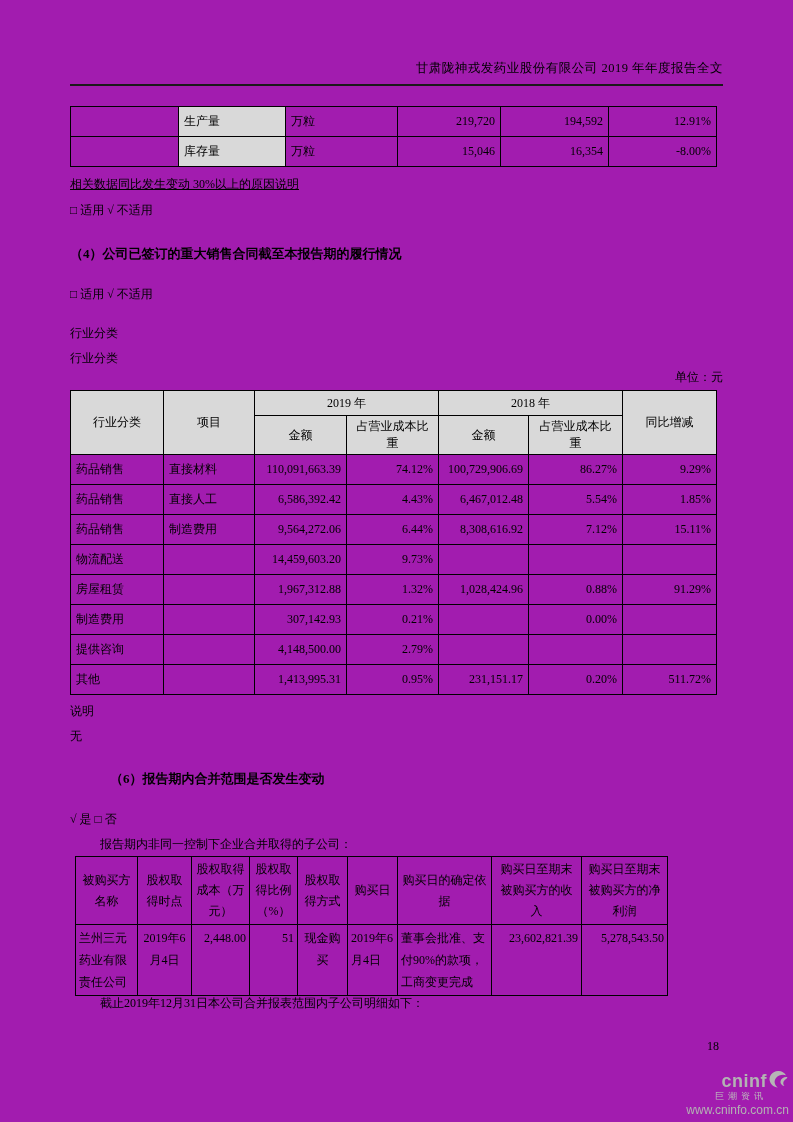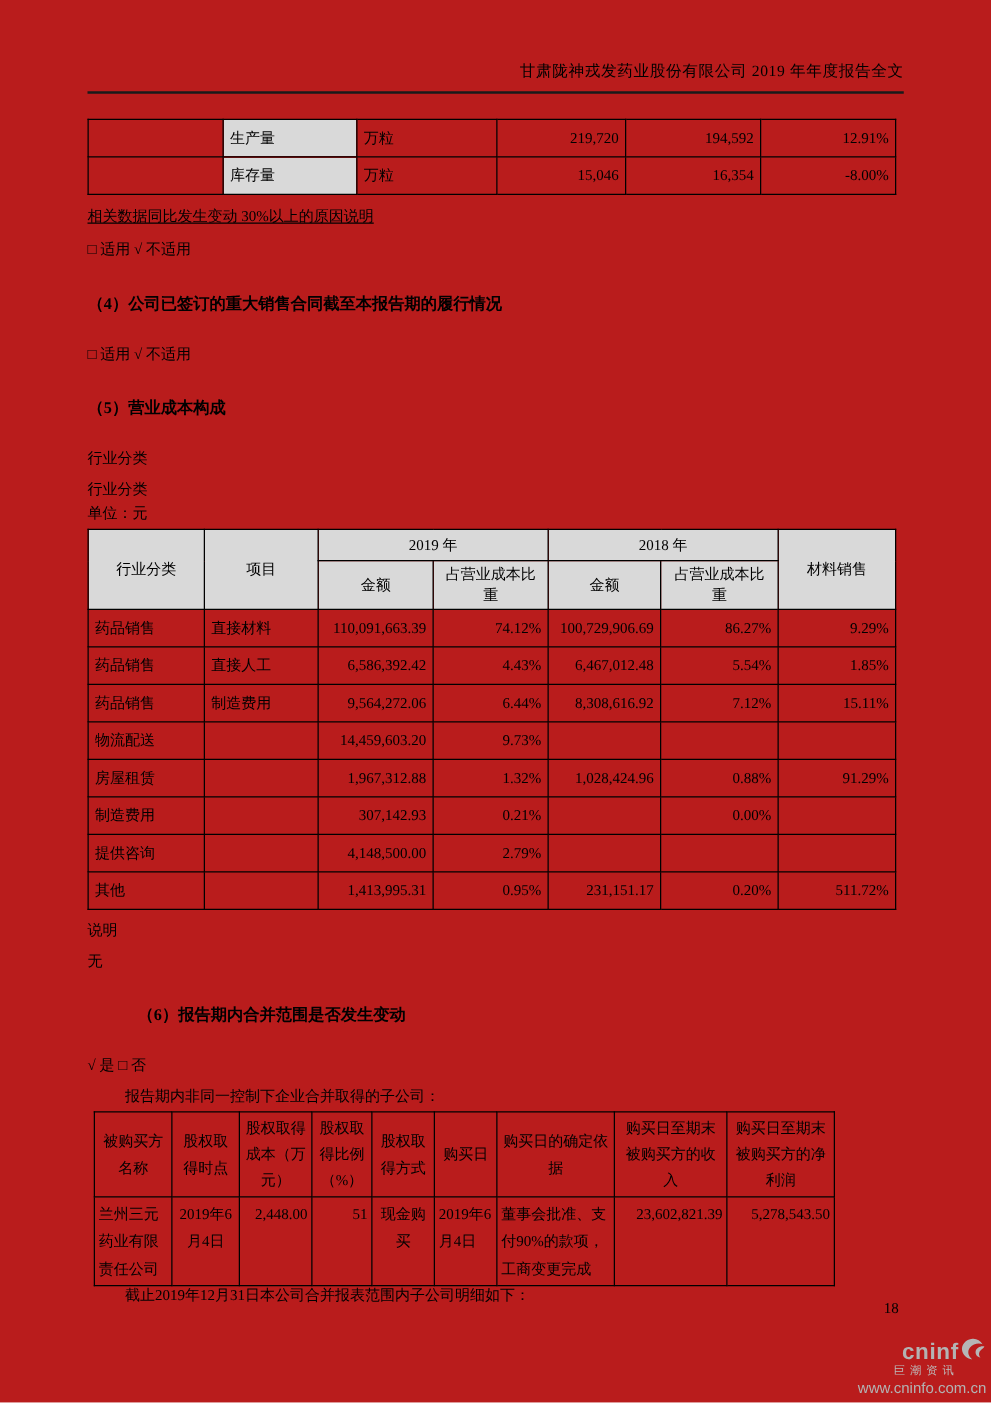--- a/index.html
+++ b/index.html
@@ -4,10 +4,10 @@
 <style>
   html,body{margin:0;padding:0;background:#ffffff;}
   .page{
-    position:relative;width:793px;height:1122px;background:#b91c1c;
+    position:relative;width:793px;height:1122px;background:#a21caf;
     font-family:"Liberation Serif","DejaVu Serif",serif;
     font-size:12px;color:#000;box-sizing:border-box;
-    padding:0 70px;overflow:hidden;
+    padding:11px 70px;overflow:hidden;
   }
   
   .hdr{padding-top:49px;text-align:right;font-size:12.5px;letter-spacing:.5px;

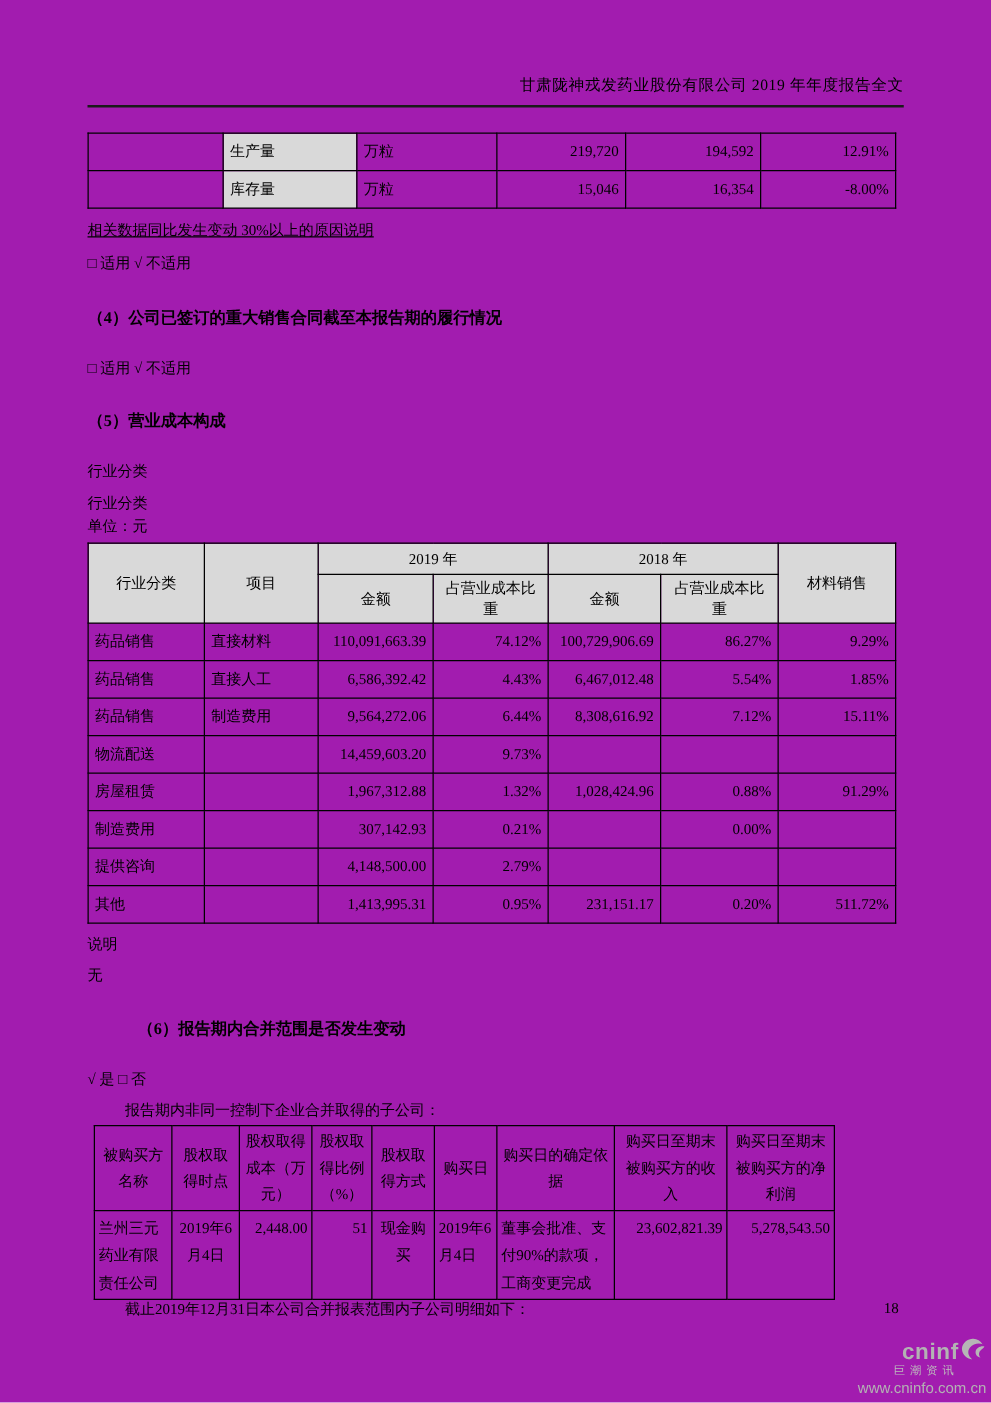--- a/index.html
+++ b/index.html
@@ -104,7 +104,6 @@
   <p class="h-sec h4">（4）公司已签订的重大销售合同截至本报告期的履行情况</p>
   <p class="para p-app2">□ 适用 √ 不适用</p>
 
-  <p class="h-sec h5">（5）营业成本构成</p>
   <p class="para p-ind1">行业分类</p>
   <p class="para p-ind2">行业分类</p>
   <p class="para p-unit">单位：元</p>

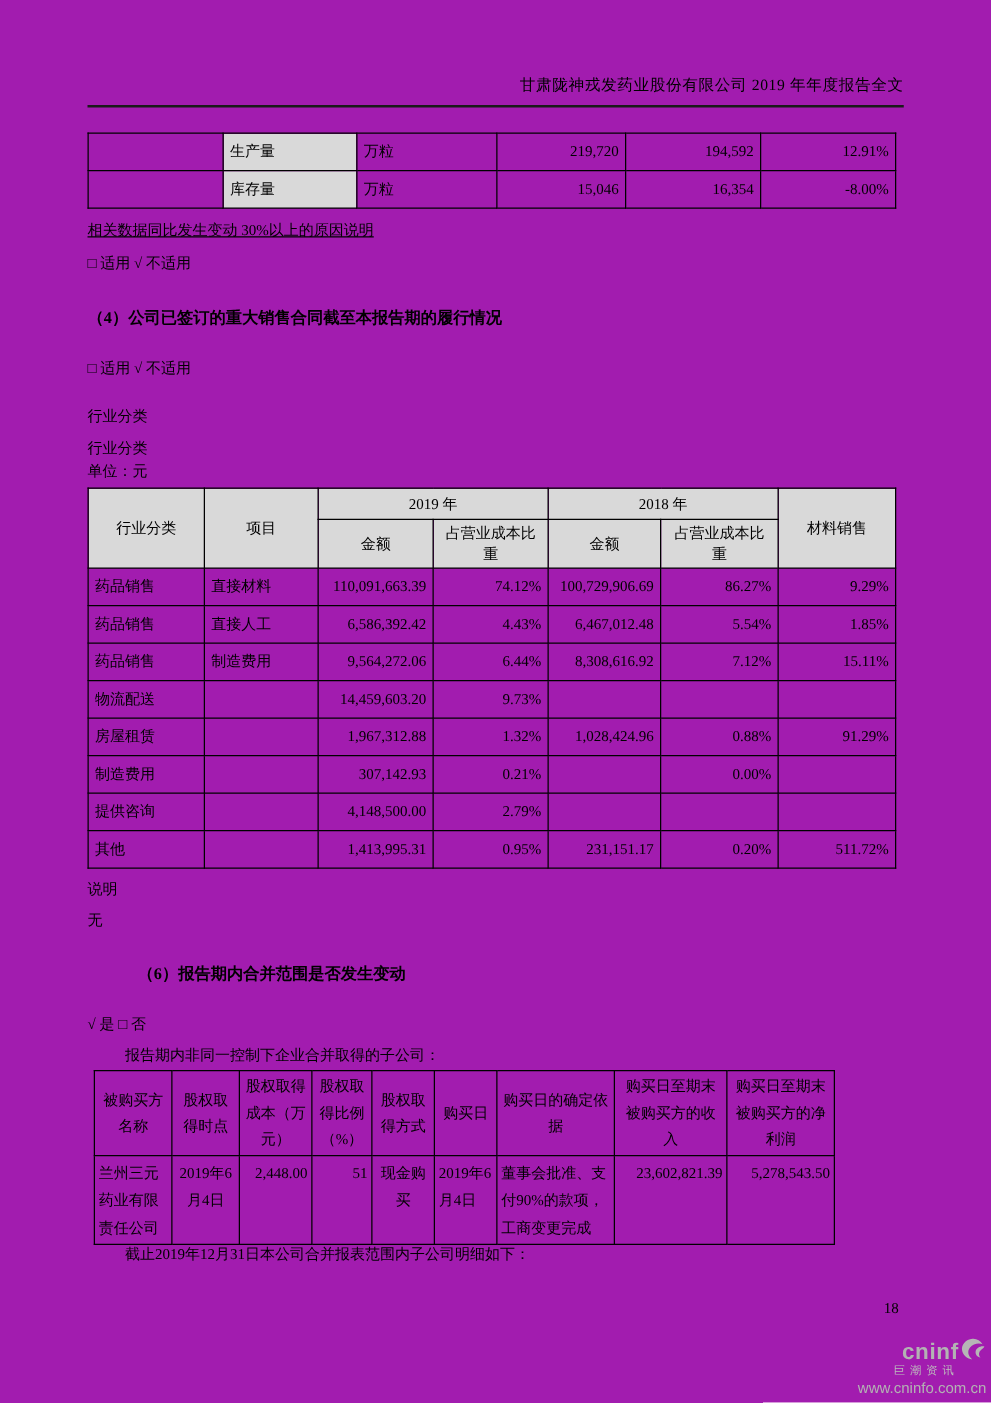--- a/index.html
+++ b/index.html
@@ -33,7 +33,7 @@
   .h5{margin-top:28px;}
   .p-ind1{margin-top:25px;}
   .p-ind2{margin-top:11px;}
-  .p-unit{margin-top:5px;text-align:left;}
+  .p-unit{margin-top:5px;text-align:right;}
   
   .cost-tbl{width:646px;margin-top:6px;}
   .cost-tbl td,.cost-tbl th{height:25px;}

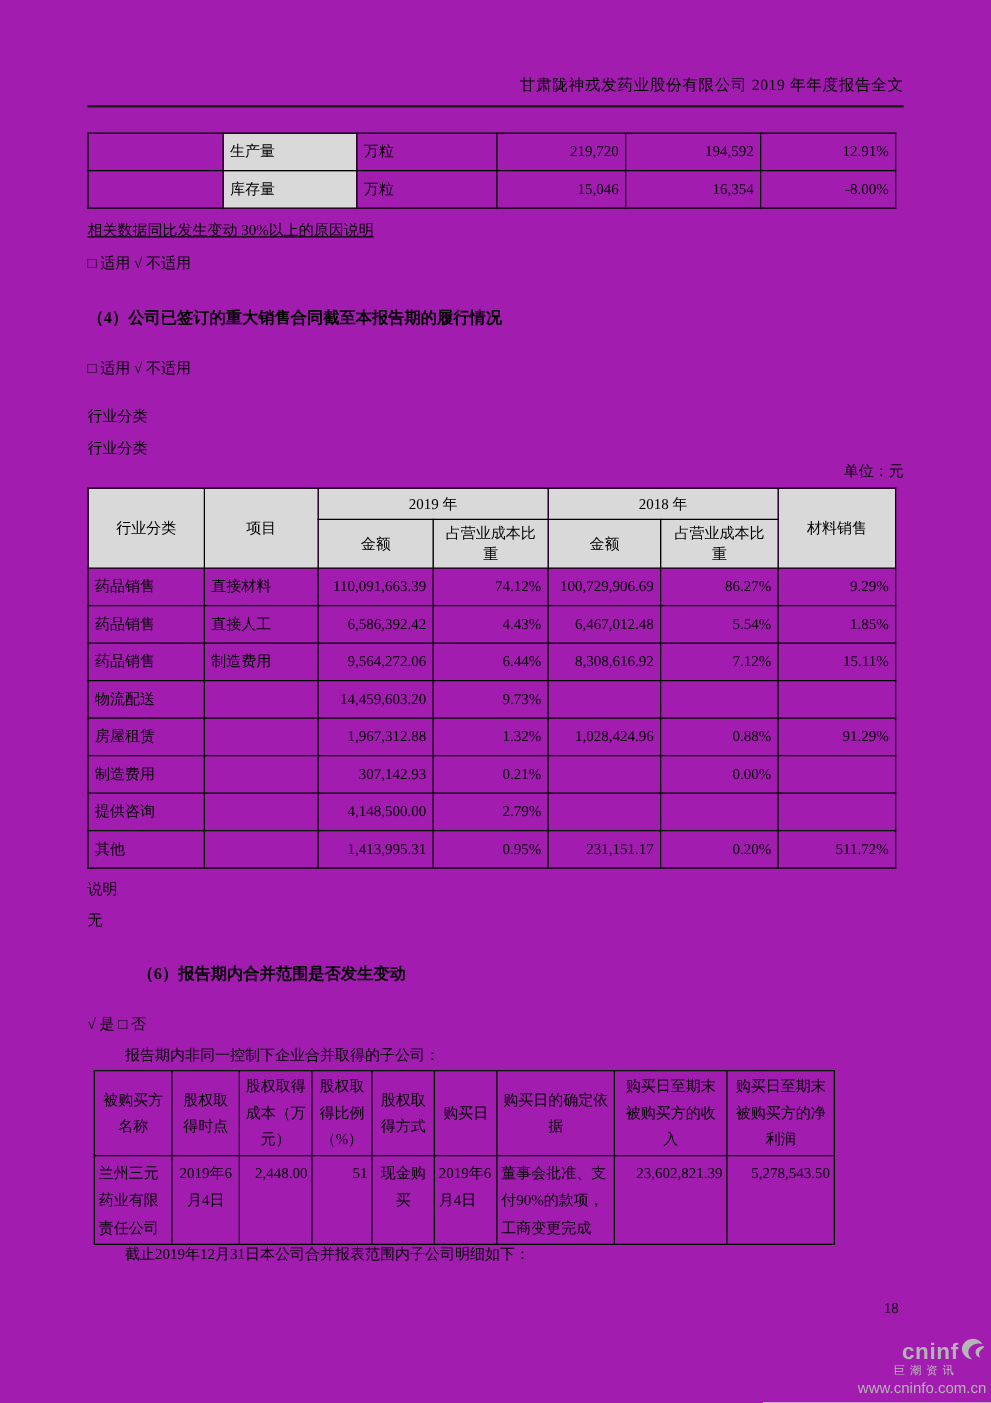--- a/index.html
+++ b/index.html
@@ -124,7 +124,7 @@
         <th class="gray ctr" rowspan="2">项目</th>
         <th class="gray ctr" colspan="2">2019 年</th>
         <th class="gray ctr" colspan="2">2018 年</th>
-        <th class="gray ctr" rowspan="2">材料销售</th>
+        <th class="gray ctr" rowspan="2">同比增减</th>
       </tr>
       <tr class="hr2">
         <th class="gray ctr">金额</th>

